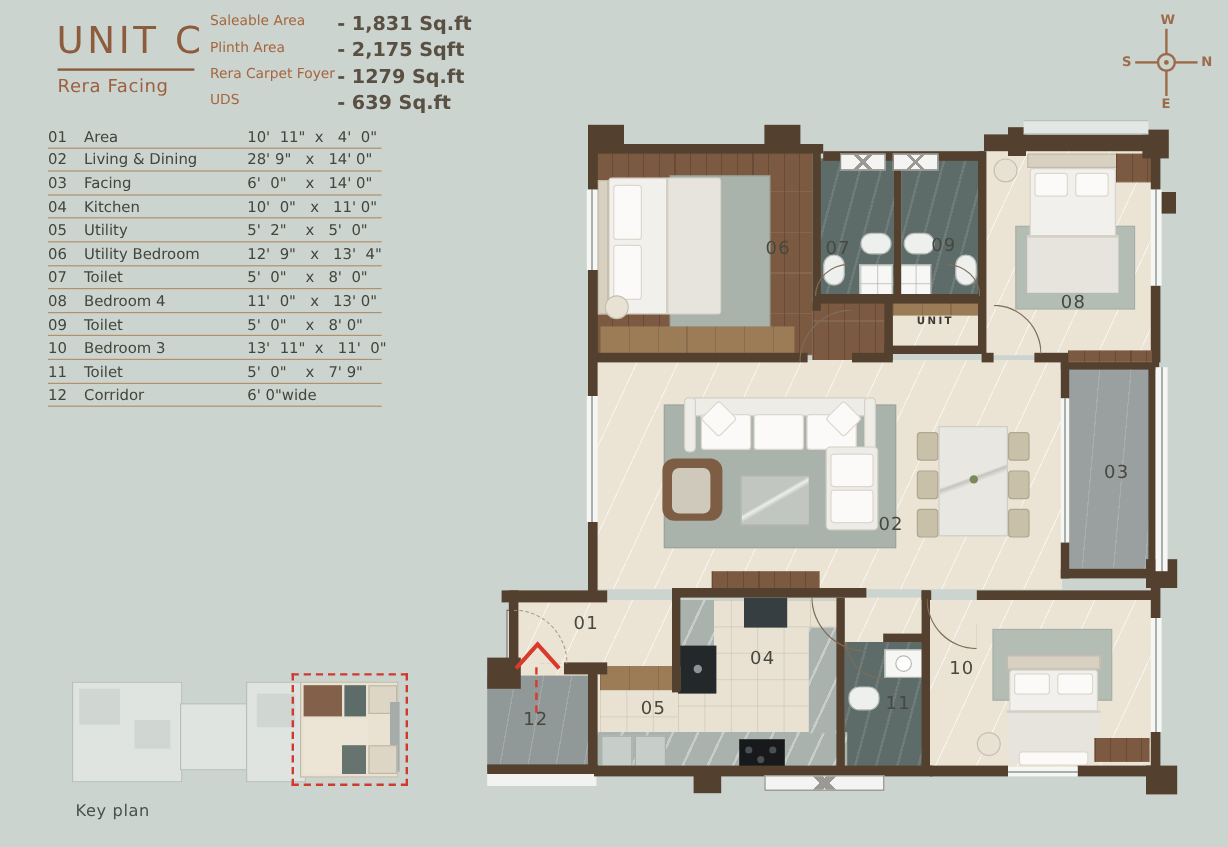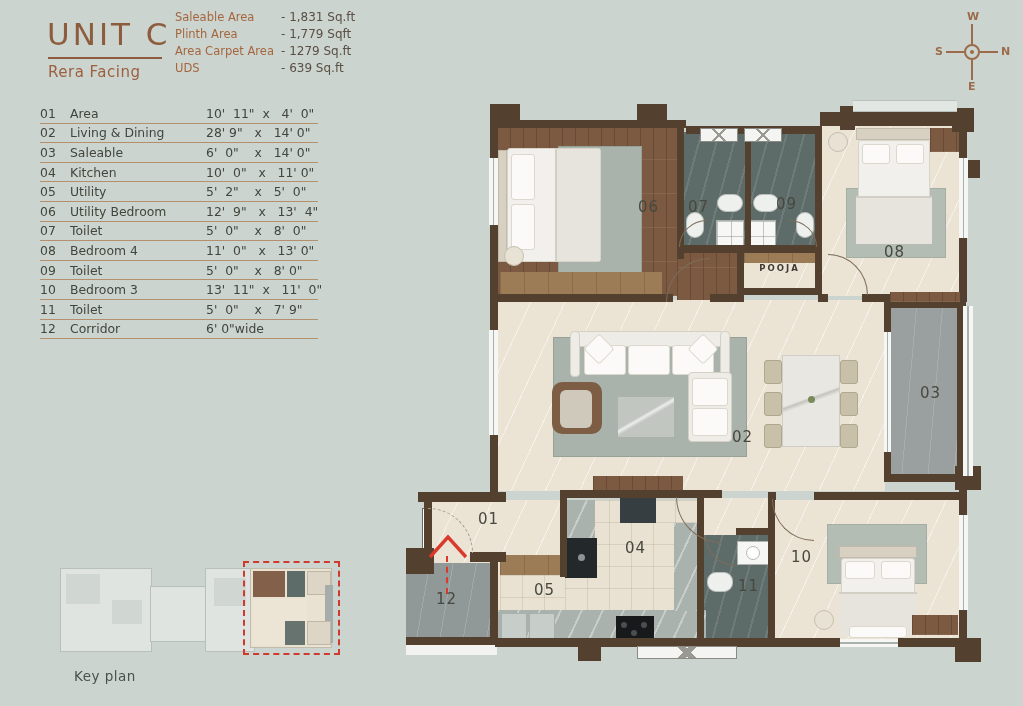--- a/index.html
+++ b/index.html
@@ -14,7 +14,7 @@
   .facing { left:48px; top:63px; font-size:15px; color:#9c603f; font-weight:500; letter-spacing:.5px; }
   .specs { left:175px; top:10px; display:grid; grid-template-columns:106px auto; row-gap:3px; }
   .spec-l { font-size:11.5px; color:#a5663e; }
-  .spec-v { font-size:12px; color:#5a4f43; white-space:pre; }
+  .spec-v { font-size:16px; color:#5a4f43; white-space:pre;font-weight:bold; }
 
   
   .rtable { left:40px; top:104px; width:278px; }

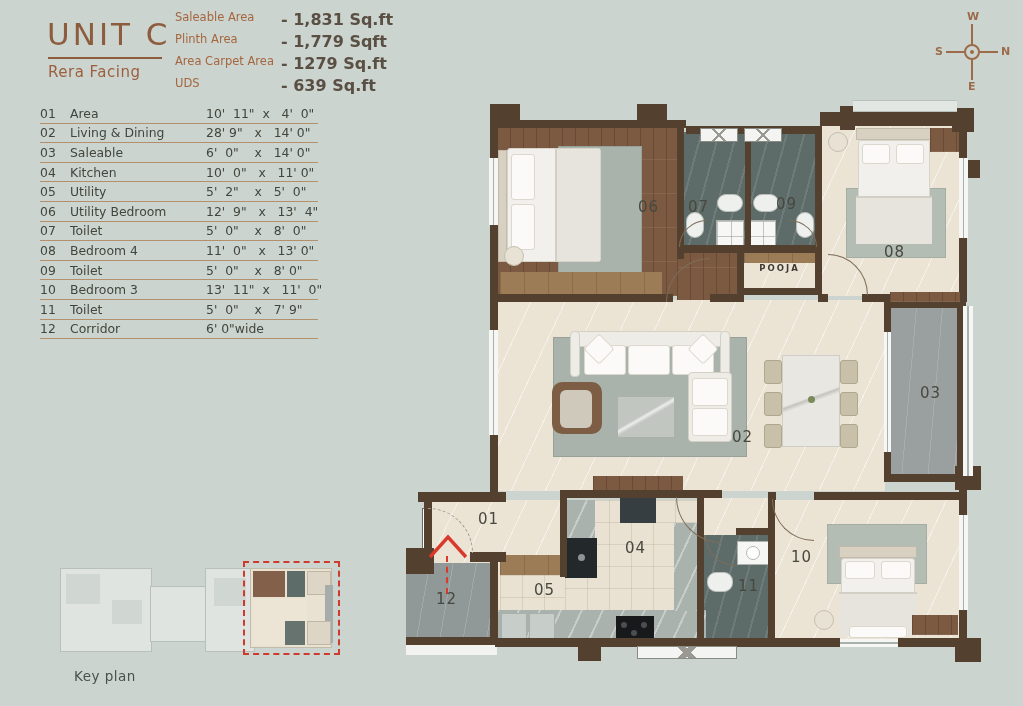--- a/index.html
+++ b/index.html
@@ -99,7 +99,7 @@
     <div class="spec-l">Saleable Area</div>
     <div class="spec-v">- 1,831 Sq.ft</div>
     <div class="spec-l">Plinth Area</div>
-    <div class="spec-v">- 1,779 Sqft</div>
+    <div class="spec-v">- 2,175 Sqft</div>
     <div class="spec-l">Area Carpet Area</div>
     <div class="spec-v">- 1279 Sq.ft</div>
     <div class="spec-l">UDS</div>

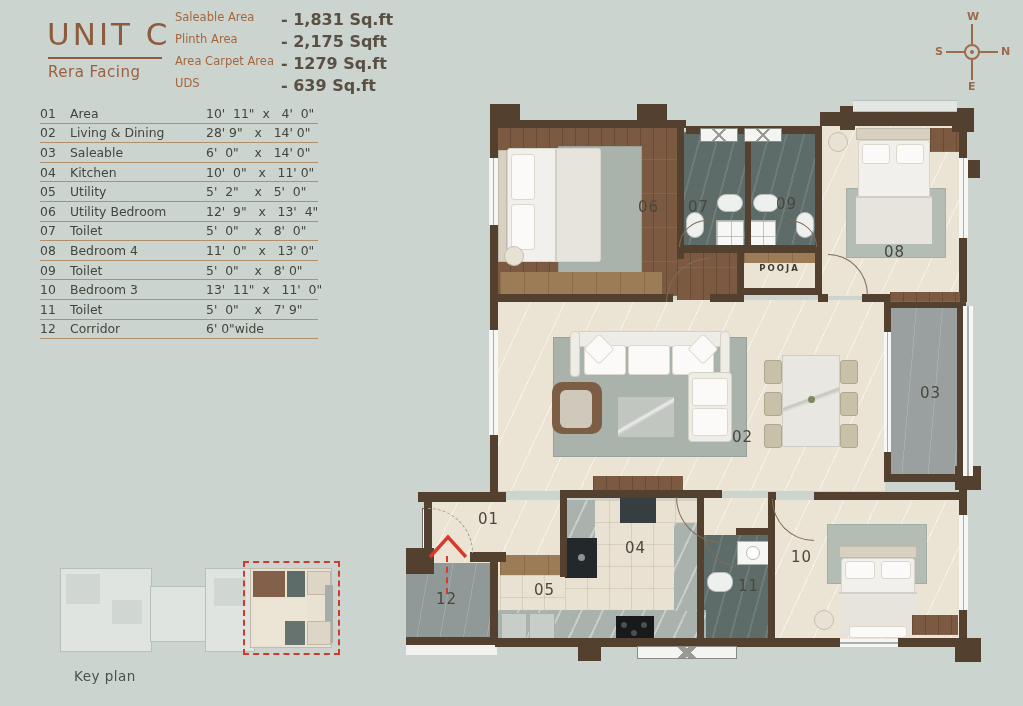--- a/index.html
+++ b/index.html
@@ -100,7 +100,7 @@
     <div class="spec-v">- 1,831 Sq.ft</div>
     <div class="spec-l">Plinth Area</div>
     <div class="spec-v">- 2,175 Sqft</div>
-    <div class="spec-l">Area Carpet Area</div>
+    <div class="spec-l">Rera Carpet Foyer</div>
     <div class="spec-v">- 1279 Sq.ft</div>
     <div class="spec-l">UDS</div>
     <div class="spec-v">- 639 Sq.ft</div>

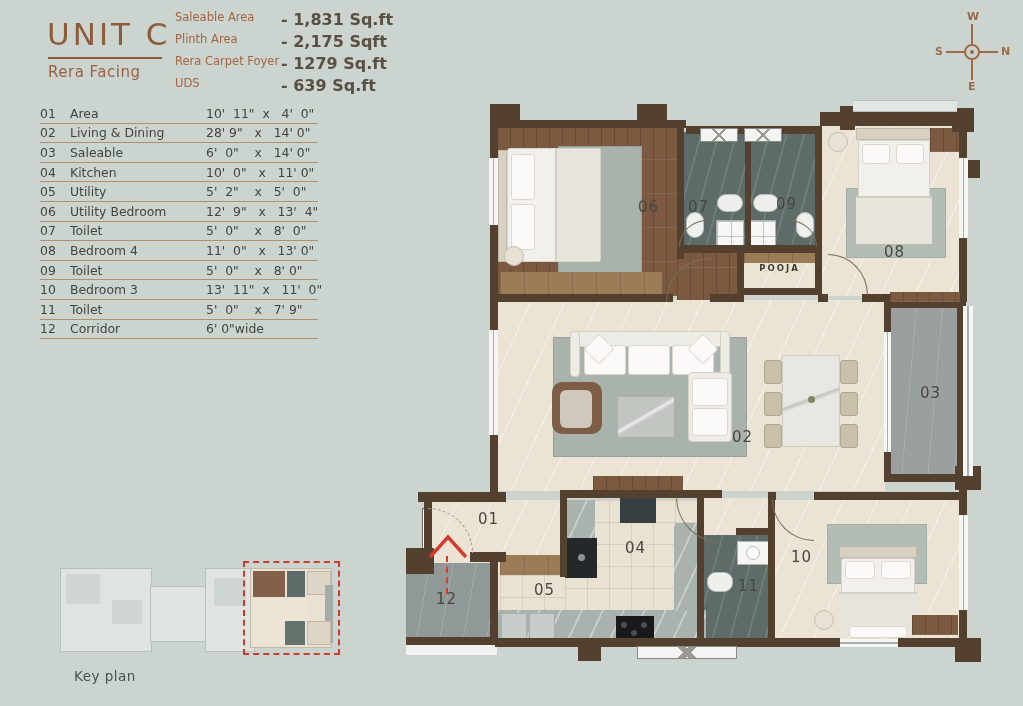--- a/index.html
+++ b/index.html
@@ -130,7 +130,7 @@
       </div>
     <div class="trow">
         <span class="tno">03</span>
-        <span class="tname">Saleable</span>
+        <span class="tname">Facing</span>
         <span class="tdim">6'  0"    x   14' 0"</span>
       </div>
     <div class="trow">

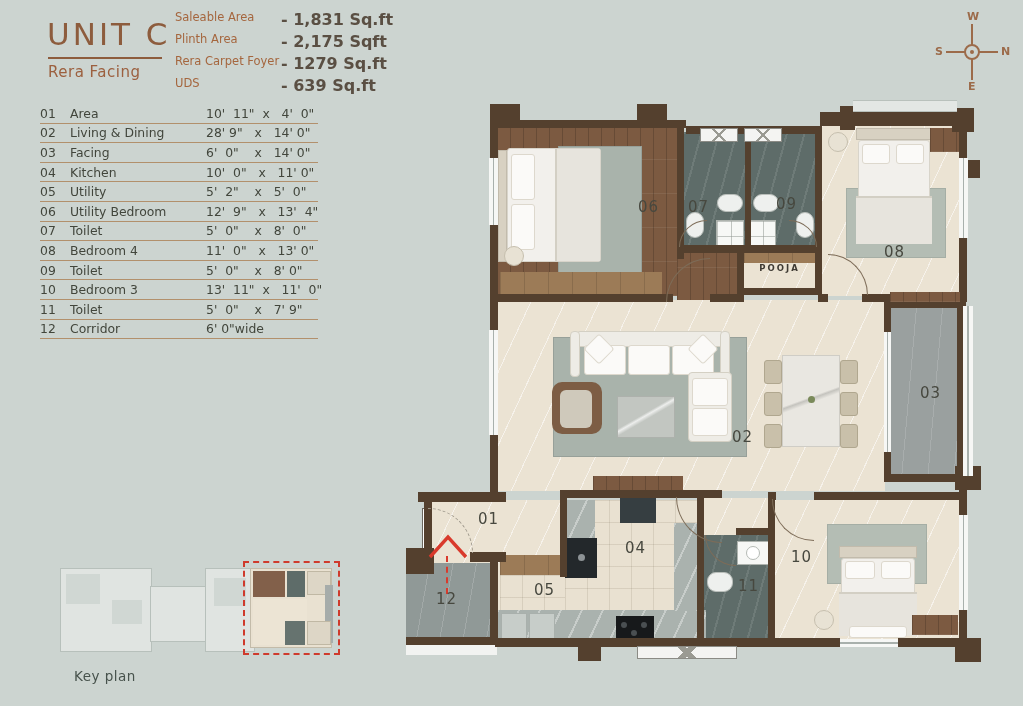--- a/index.html
+++ b/index.html
@@ -376,7 +376,7 @@
     <div class="abs lbl" style="left:791px;top:548px;">10</div>
     <div class="abs lbl" style="left:738px;top:577px;">11</div>
     <div class="abs lbl" style="left:436px;top:590px;">12</div>
-    <div class="abs lbl-sm" style="left:744px;top:263px;width:71px;text-align:center;">POOJA</div>
+    <div class="abs lbl-sm" style="left:744px;top:263px;width:71px;text-align:center;">UNIT</div>
   </div>
 
   <div class="abs" style="left:50px;top:555px;width:300px;height:140px;">

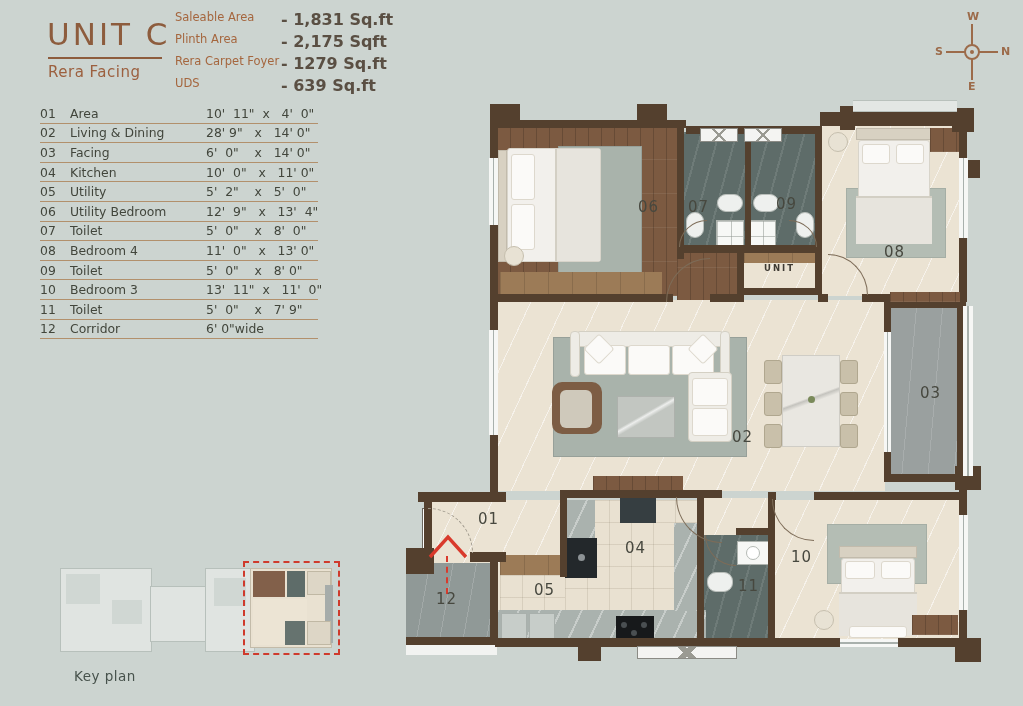--- a/index.html
+++ b/index.html
@@ -396,7 +396,7 @@
       <div class="abs" style="left:56px;top:52px;width:24px;height:24px;background:#ddd6c6;border:1px solid #c0b8a4;"></div>
     </div>
     <div class="abs kp-dash" style="left:193px;top:6px;width:97px;height:94px;"></div>
-    <div class="abs kp-label" style="left:24px;top:113px;">Key plan</div>
+    <div class="abs kp-label" style="left:13px;top:113px;">Key plan</div>
   </div>
 
 </div>

